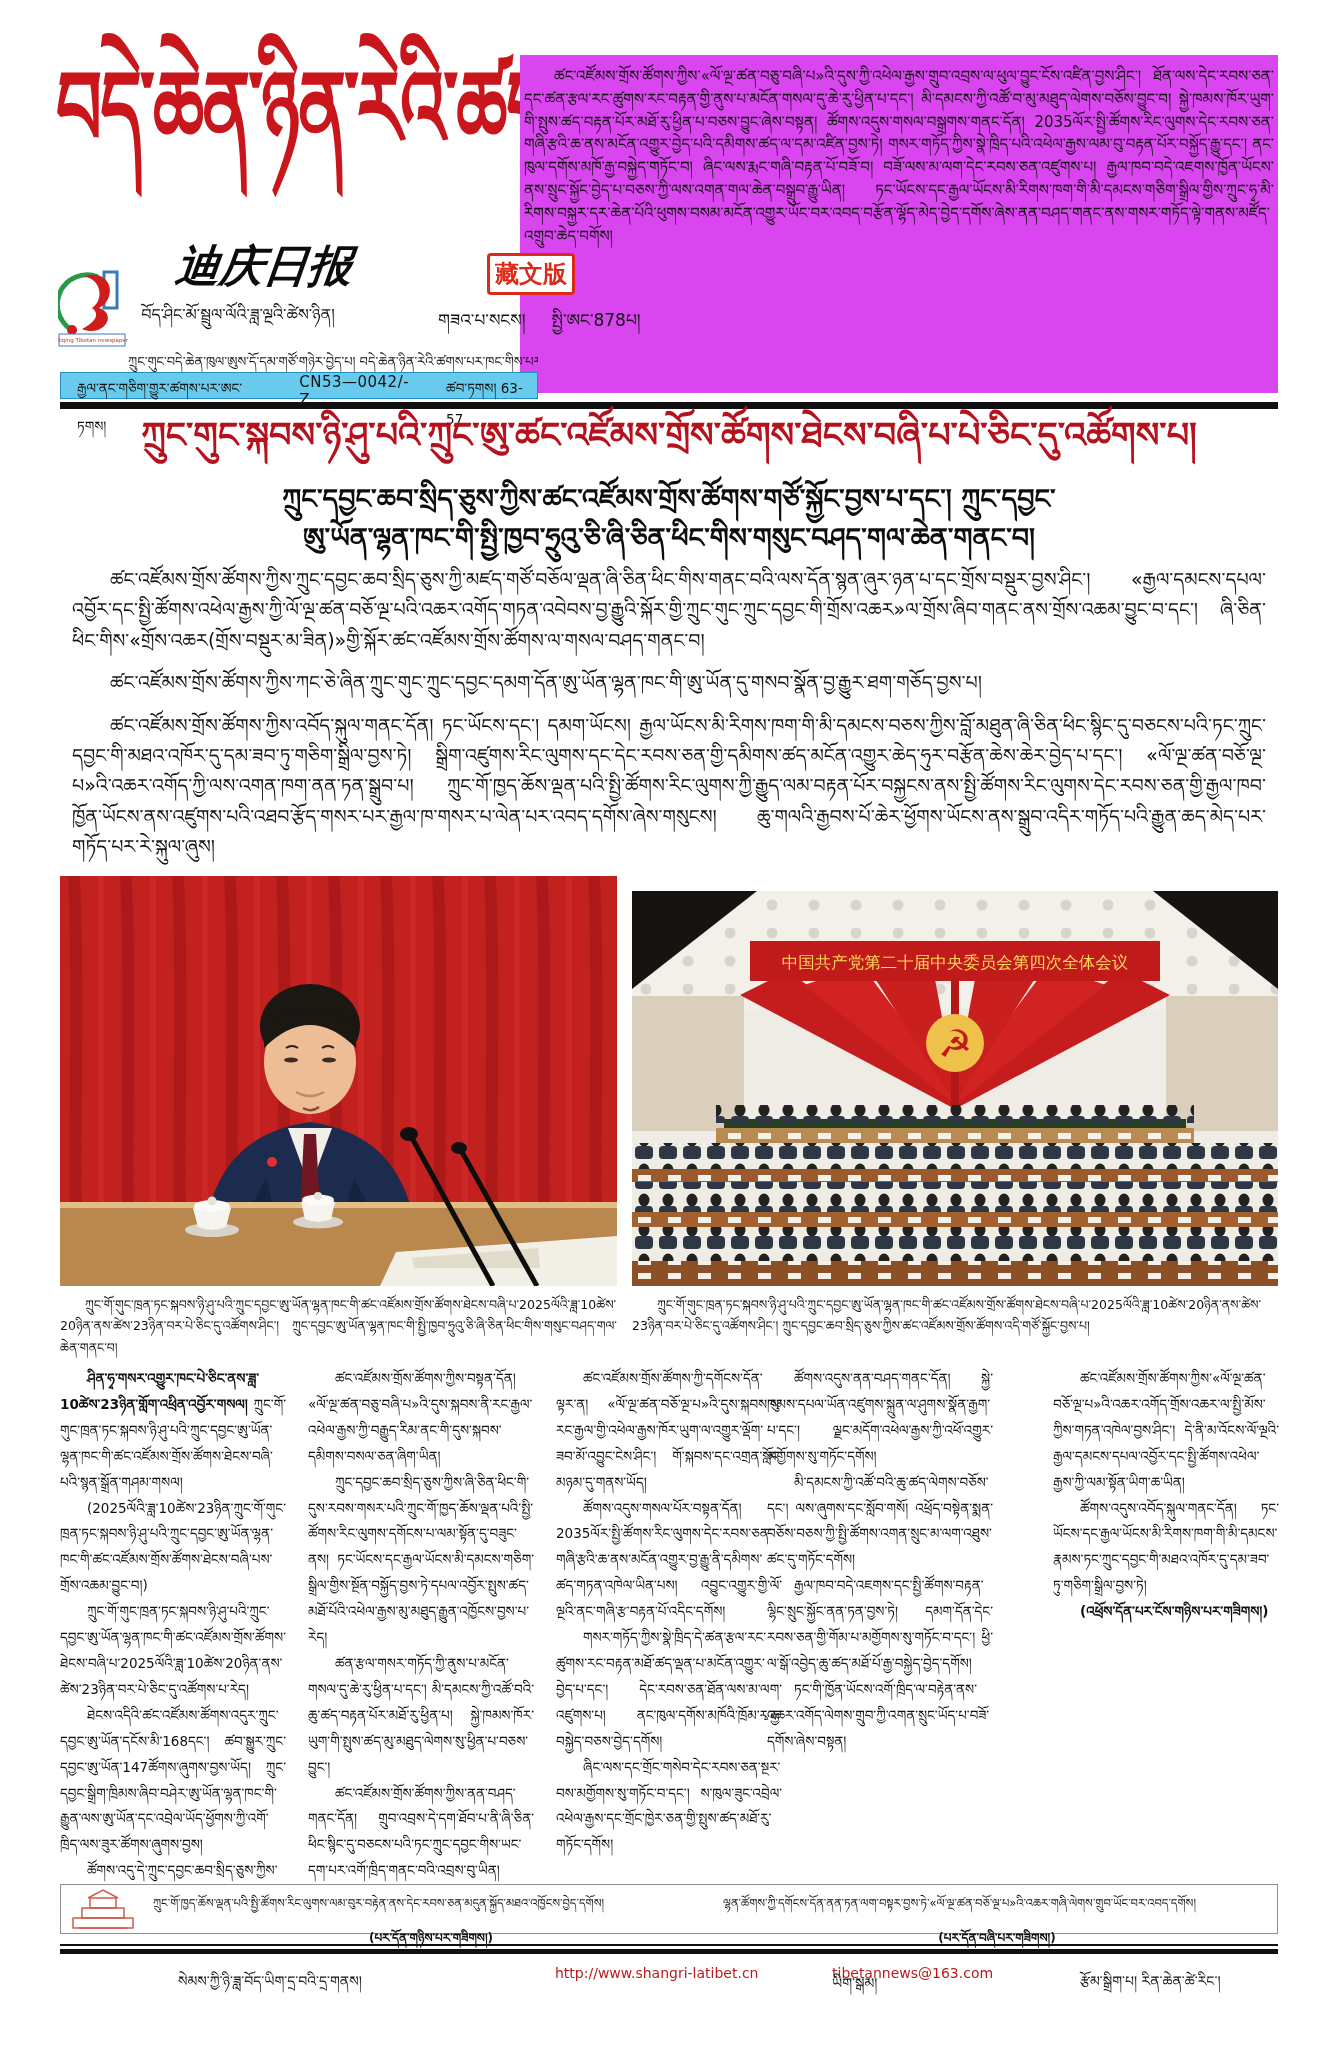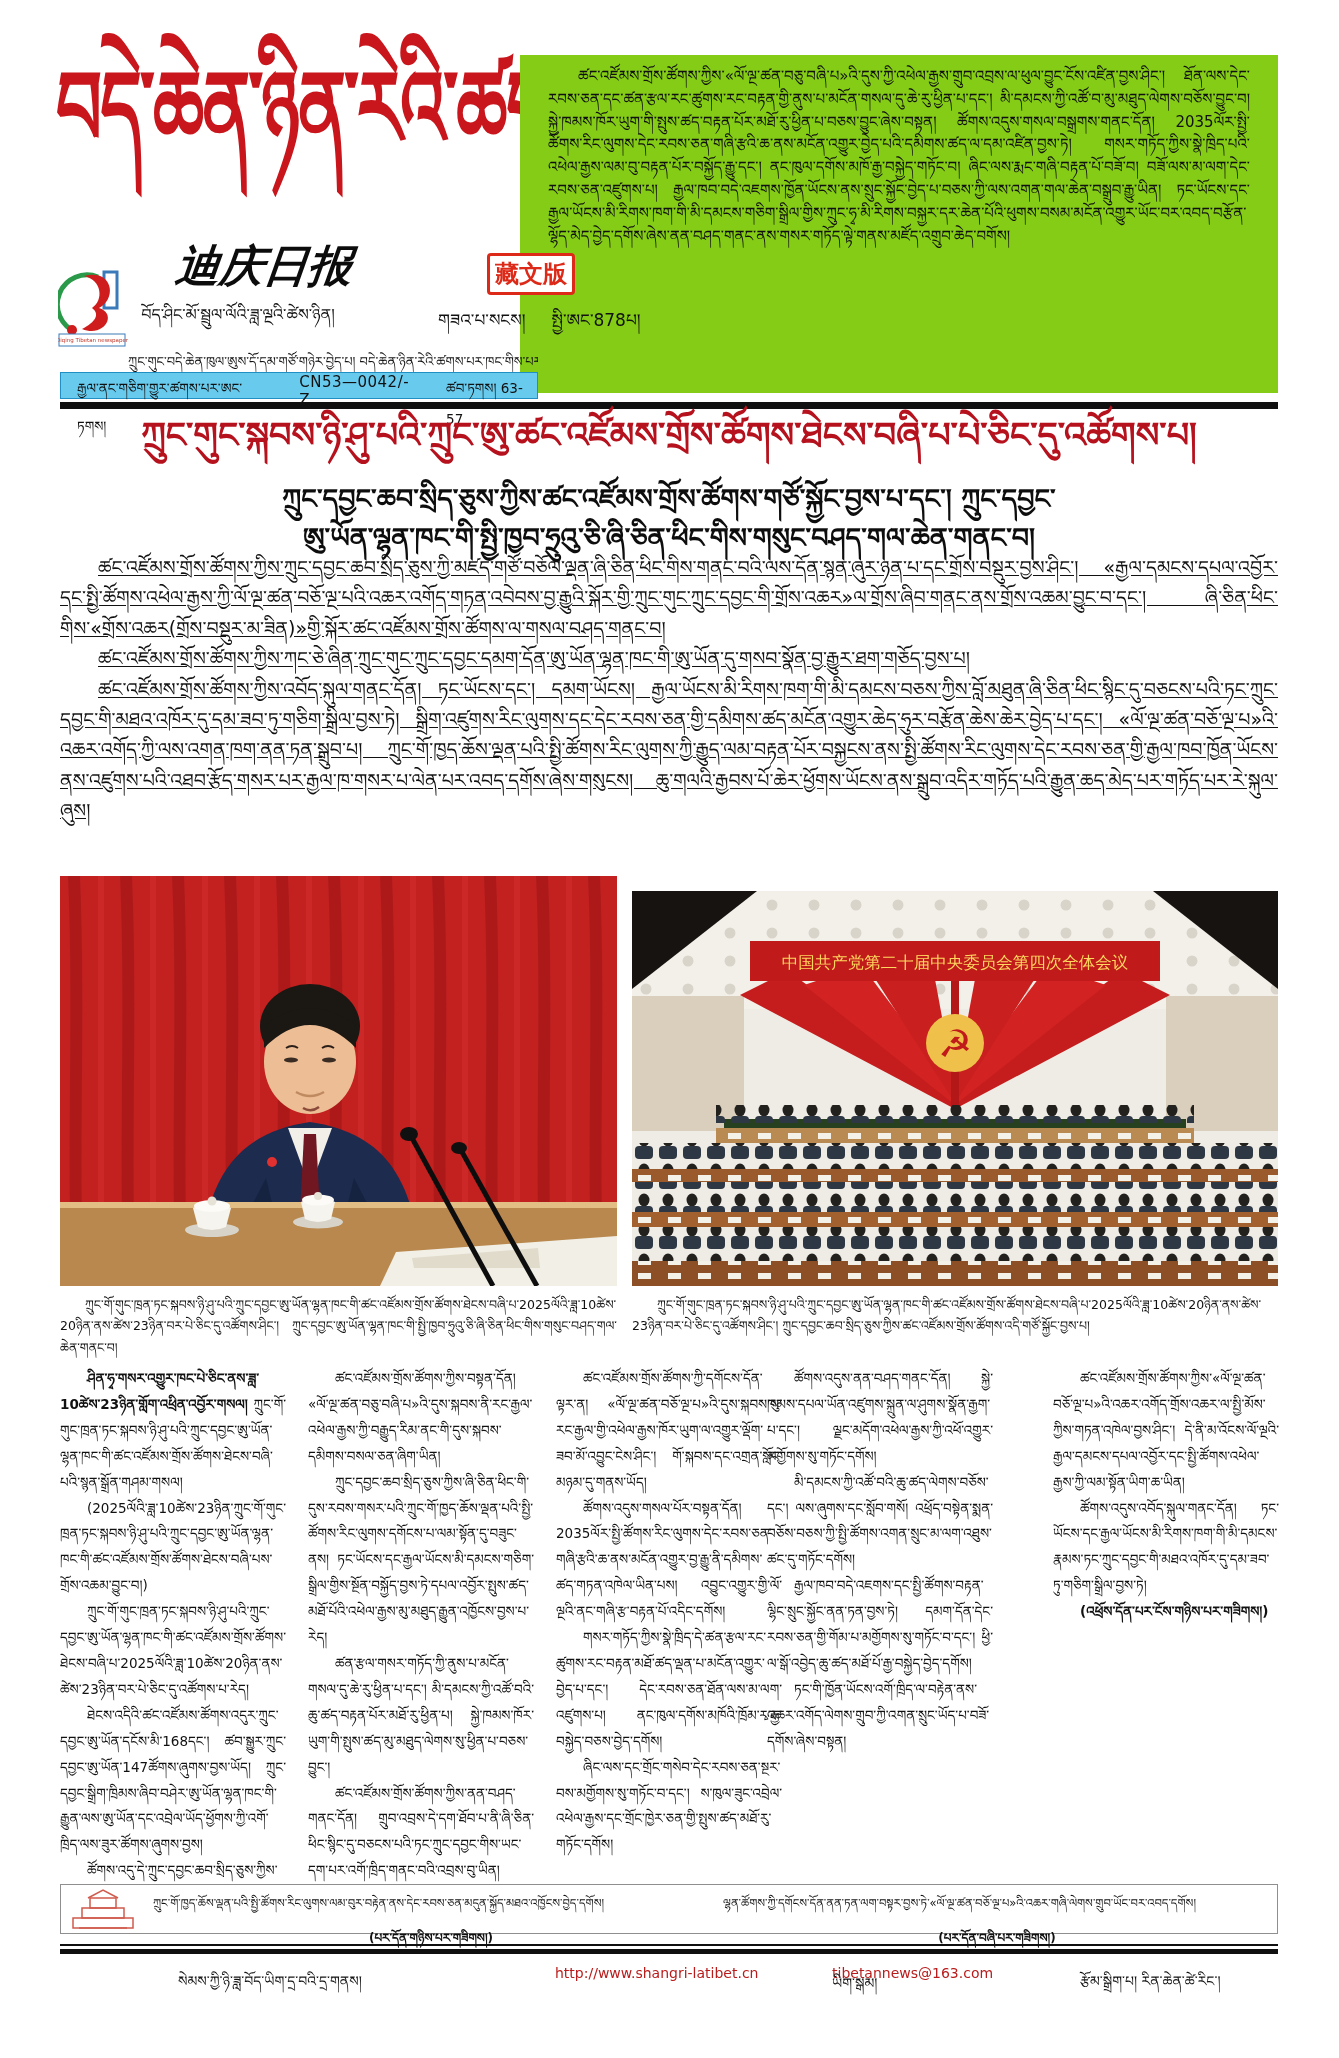--- a/index.html
+++ b/index.html
@@ -27,8 +27,8 @@
   .reg-bar .price{margin-left:30px;}
 
   
-  .highlight-box{left:520px;top:55px;width:758px;height:338px;background:#84cc16;
-      padding:10px 28px;box-sizing:border-box;font-size:15px;line-height:1.52;
+  .highlight-box{left:520px;top:55px;width:758px;height:338px;background:#d946ef;
+      padding:10px 4px;box-sizing:border-box;font-size:15px;line-height:1.52;
       text-align:justify;overflow:hidden;}
   .highlight-box p{margin:0;text-indent:2em;}
 

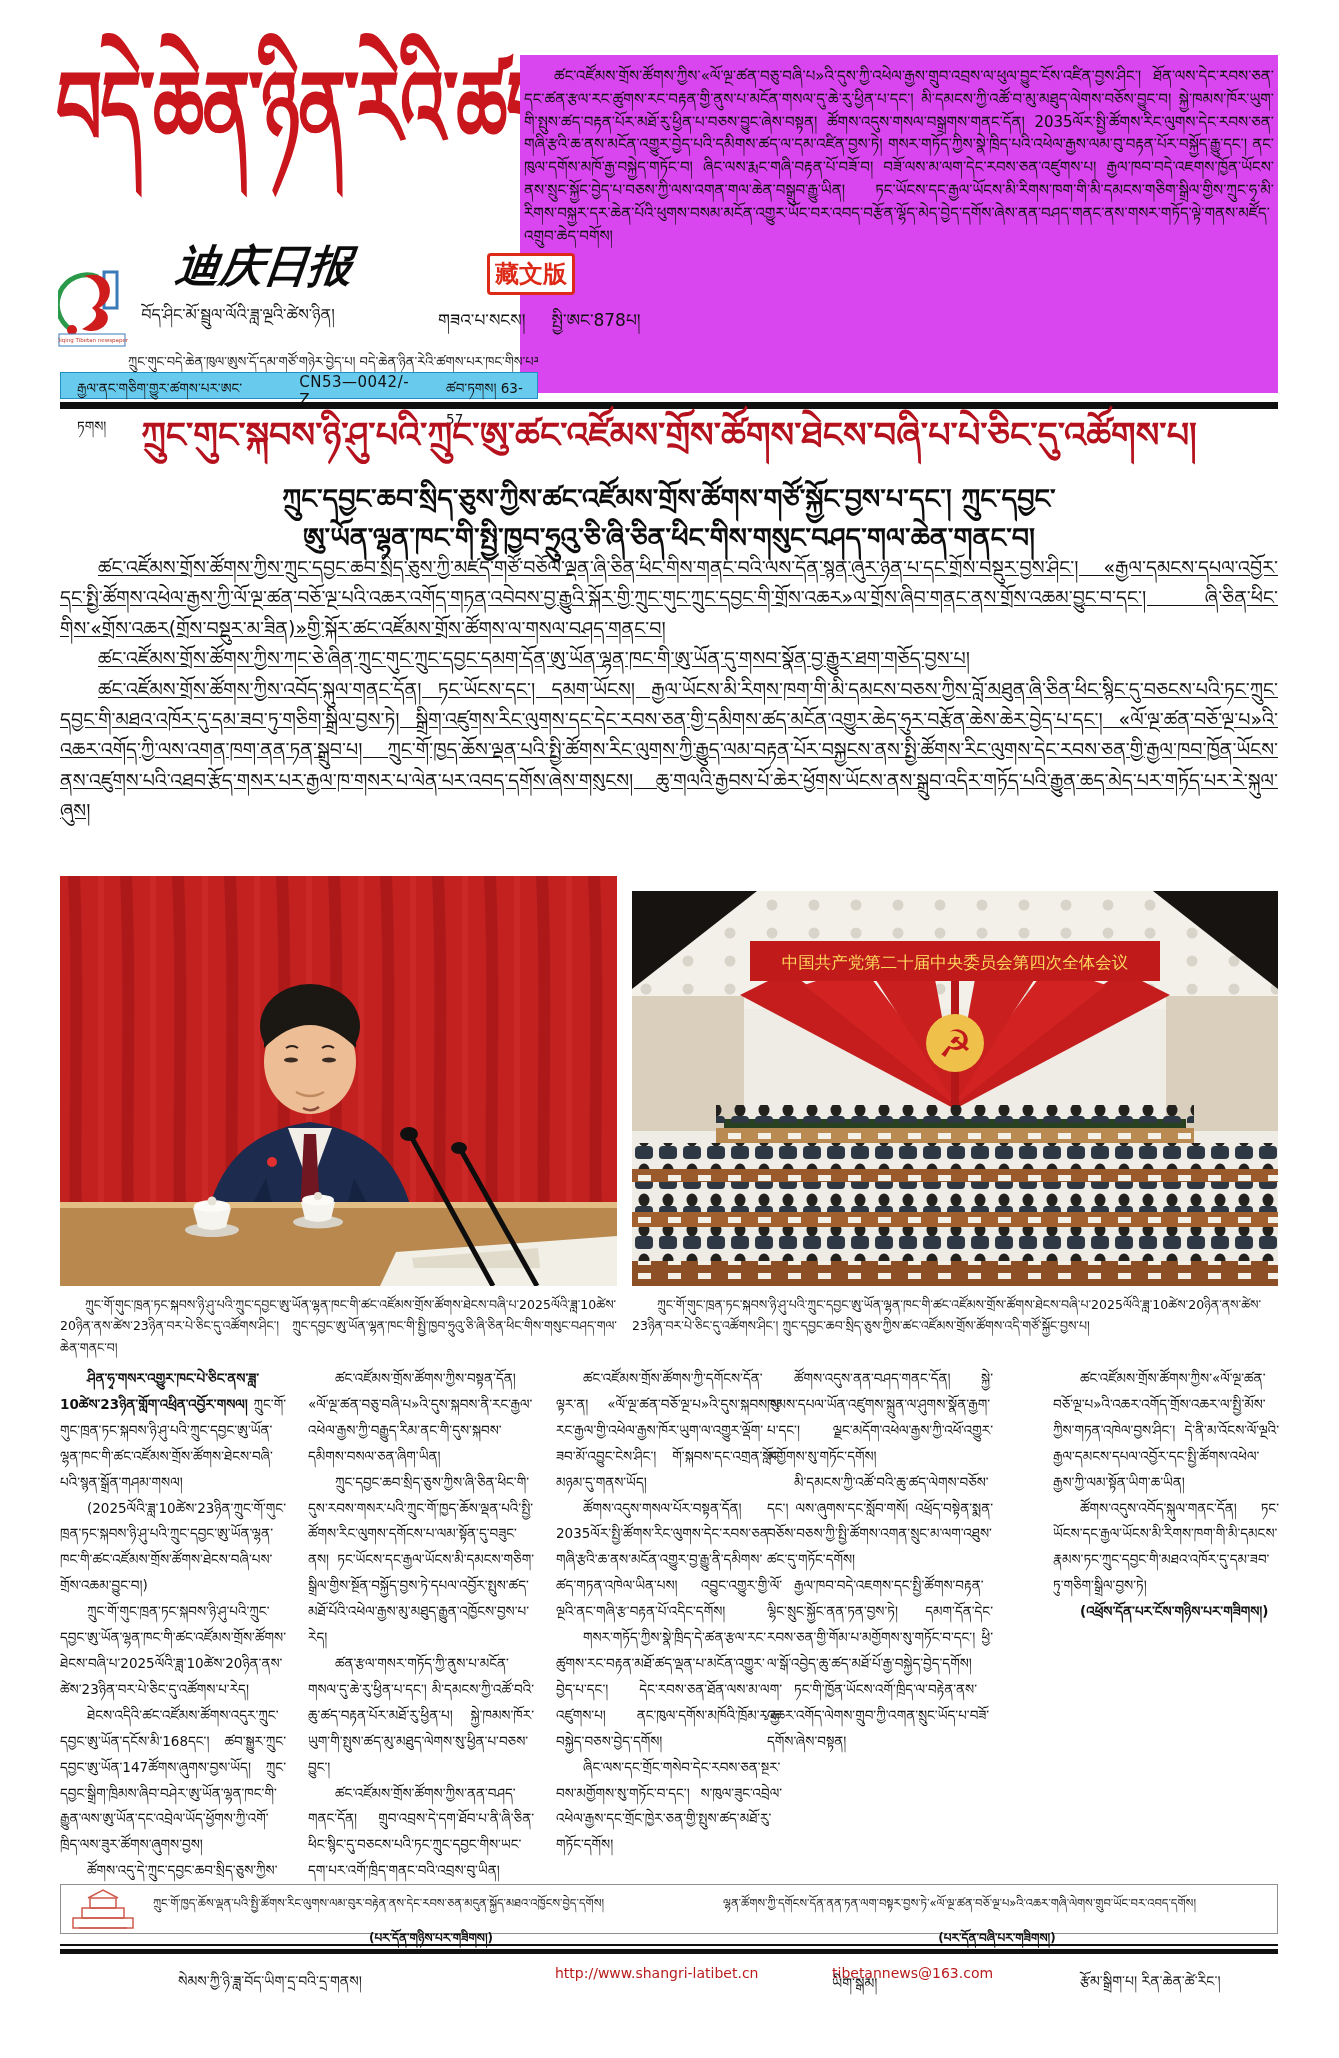--- a/index.html
+++ b/index.html
@@ -40,7 +40,7 @@
   .subhead2{top:507px;}
 
   .lead{left:60px;top:552px;width:1218px;font-size:19px;line-height:1.6;text-align:justify;overflow:hidden;height:320px;}
-  .lead p{margin:0;text-indent:2em;text-decoration:underline;}
+  .lead p{margin:12px;text-indent:2em;}
 
   .photo{overflow:hidden;}
   .photo svg{display:block;}

